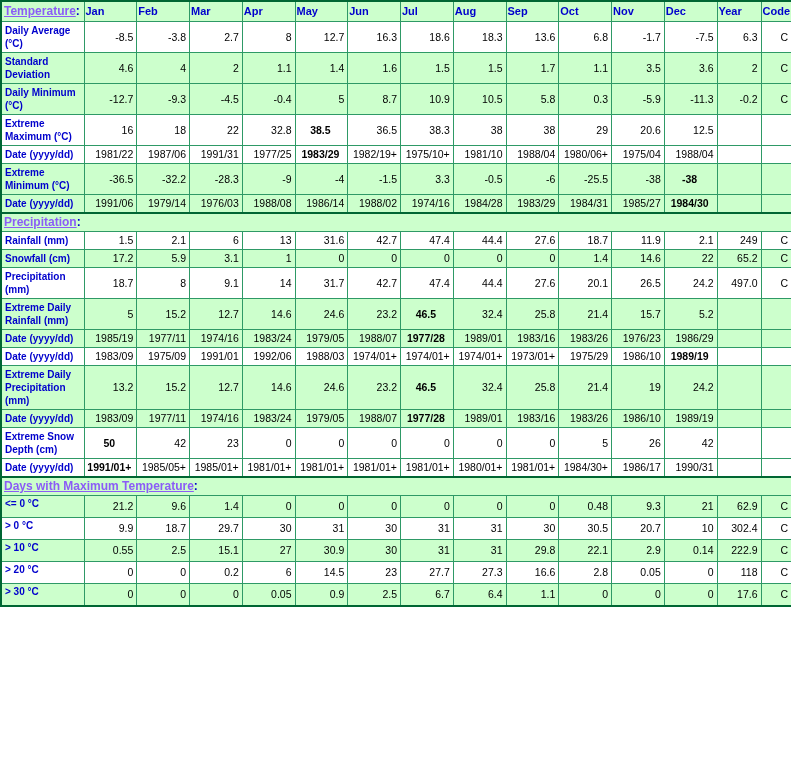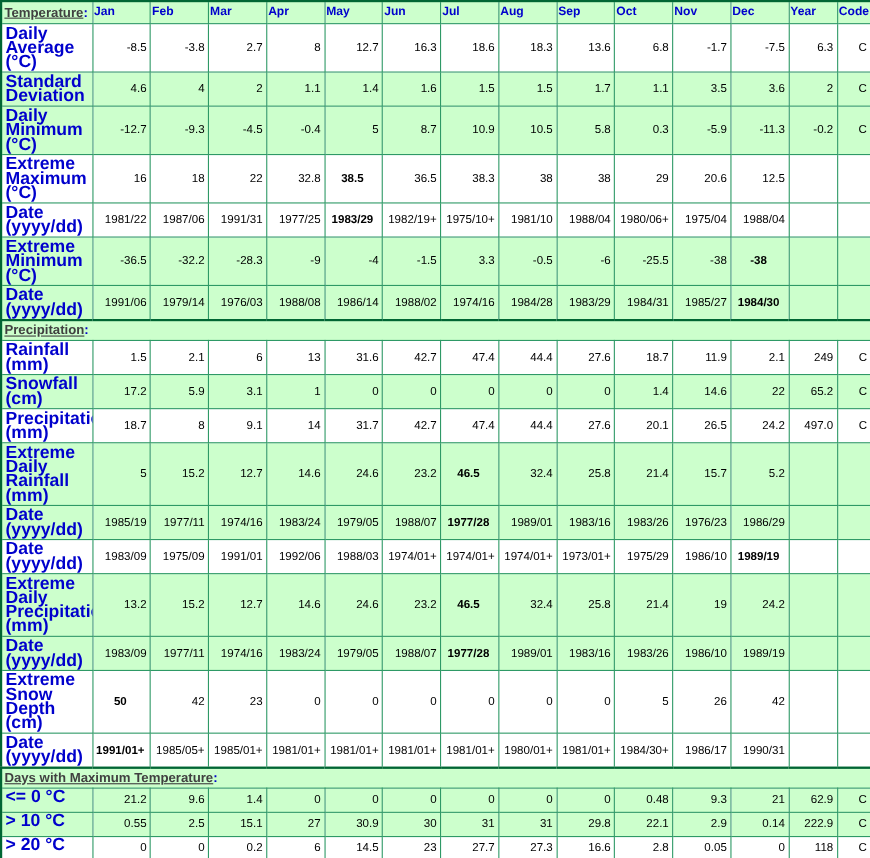--- a/index.html
+++ b/index.html
@@ -45,7 +45,7 @@
     white-space: nowrap;
   }
   .title-link {
-    color: #404040;
+    color: #8b5cf6;
     font-weight: bold;
     text-decoration: underline;
   }

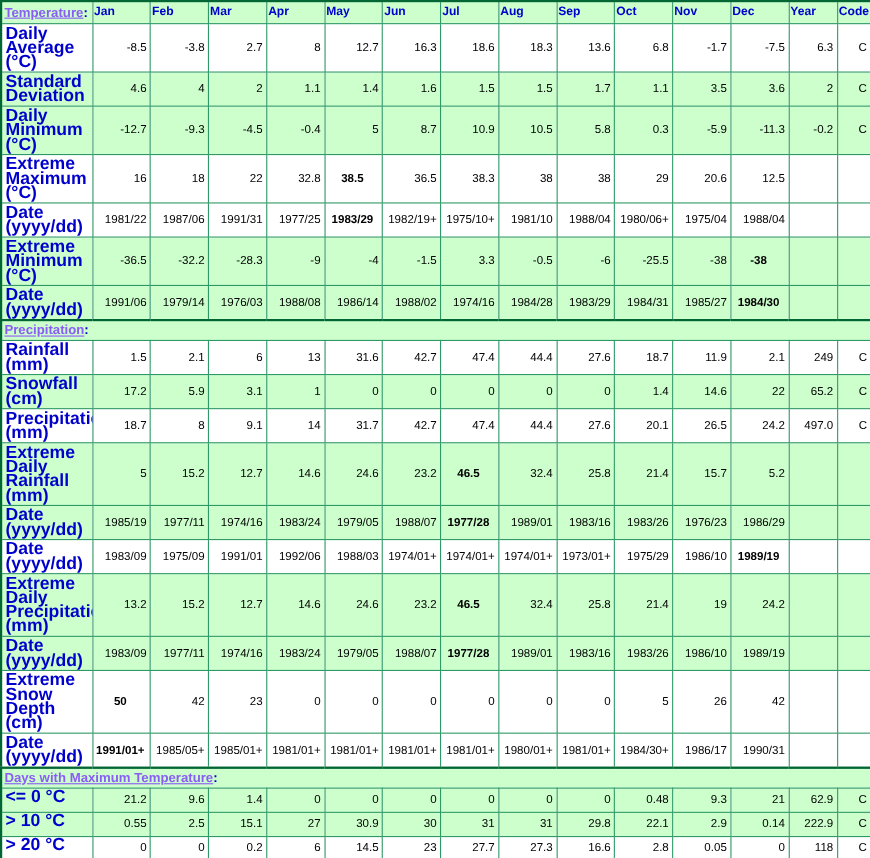--- a/index.html
+++ b/index.html
@@ -56,7 +56,7 @@
   td.row-label {
     color: #0000CC;
     font-weight: bold;
-    font-size: 16px;
+    font-size: 10px;
     text-align: left;
     padding: 2px 1px 2px 3px;
     line-height: 13px;

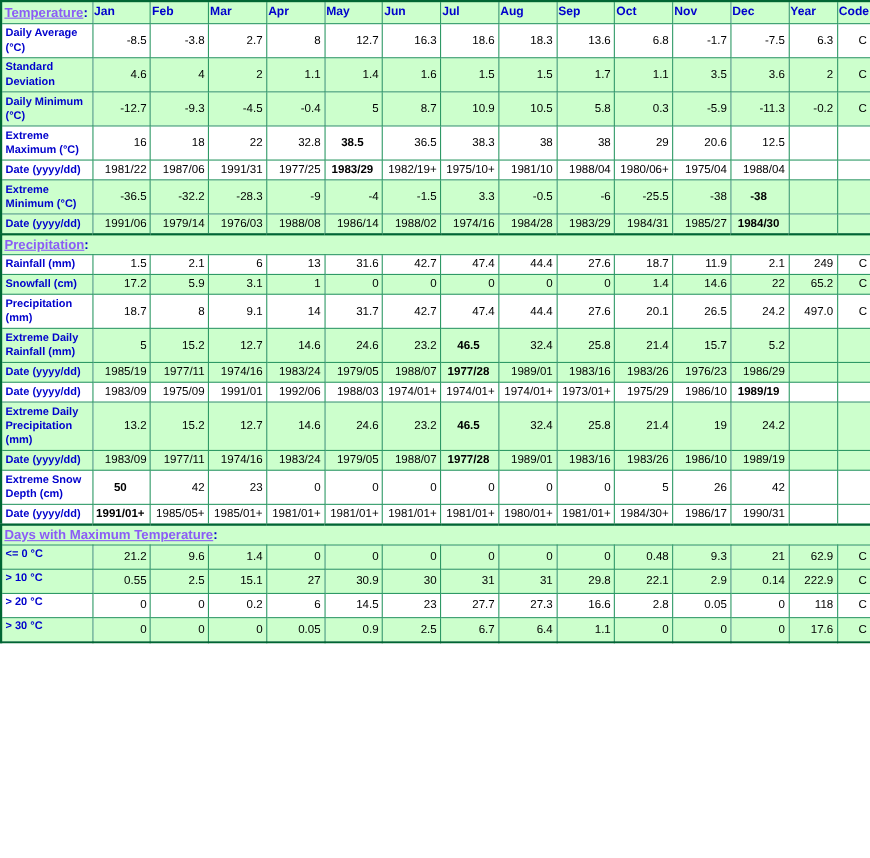--- a/index.html
+++ b/index.html
@@ -472,6 +472,23 @@
           <td class="value-cell">62.9</td>
           <td class="value-cell">C</td>
         </tr>
+        <tr class="plain days">
+          <td class="row-label">&gt; 0 °C</td>
+          <td class="value-cell">9.9</td>
+          <td class="value-cell">18.7</td>
+          <td class="value-cell">29.7</td>
+          <td class="value-cell">30</td>
+          <td class="value-cell">31</td>
+          <td class="value-cell">30</td>
+          <td class="value-cell">31</td>
+          <td class="value-cell">31</td>
+          <td class="value-cell">30</td>
+          <td class="value-cell">30.5</td>
+          <td class="value-cell">20.7</td>
+          <td class="value-cell">10</td>
+          <td class="value-cell">302.4</td>
+          <td class="value-cell">C</td>
+        </tr>
         <tr class="shaded days">
           <td class="row-label">&gt; 10 °C</td>
           <td class="value-cell">0.55</td>

